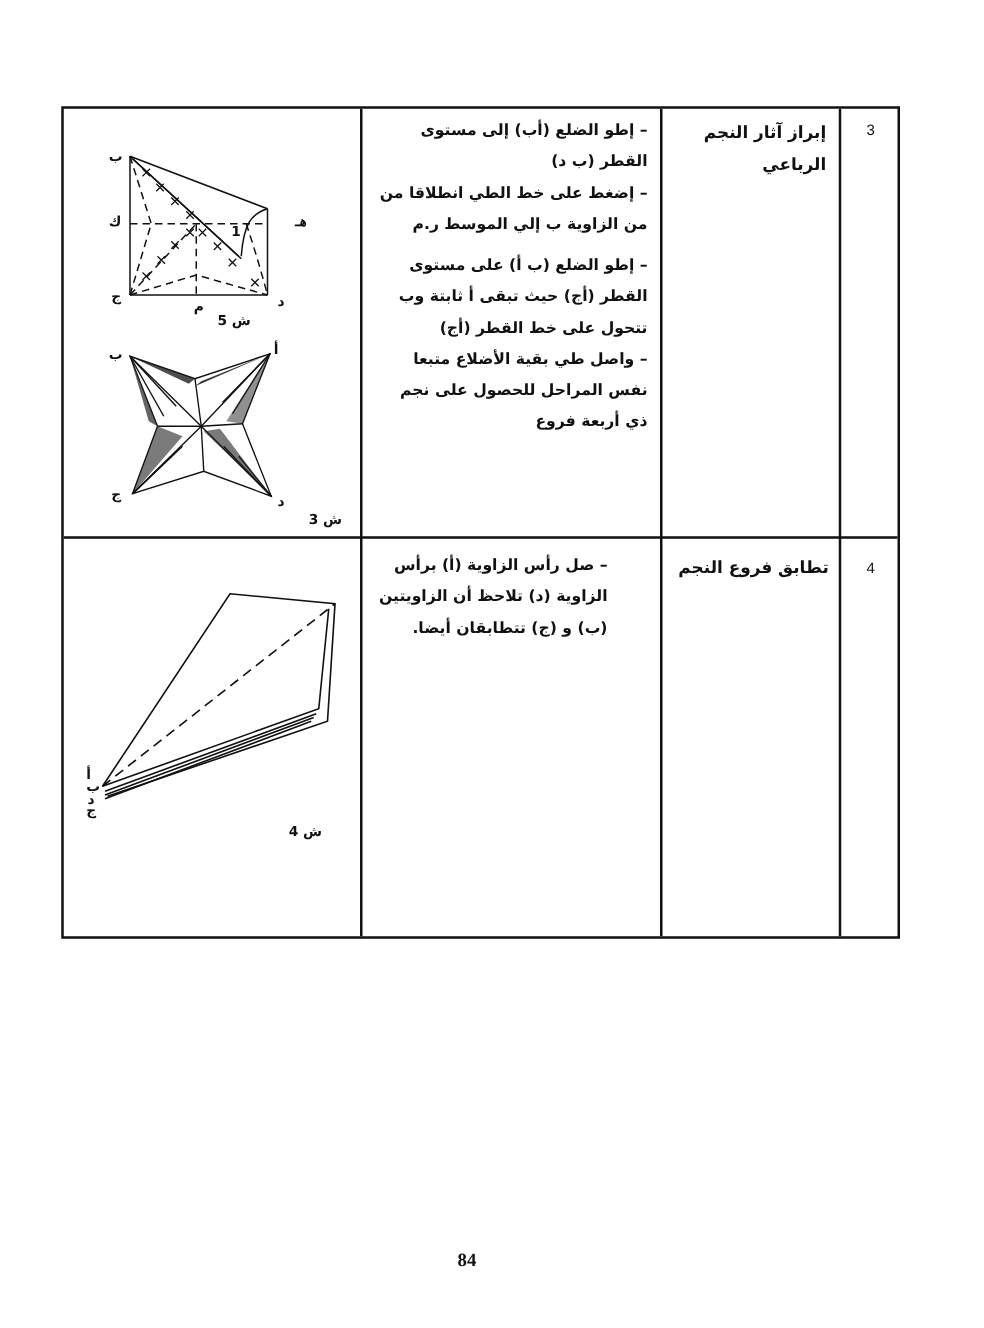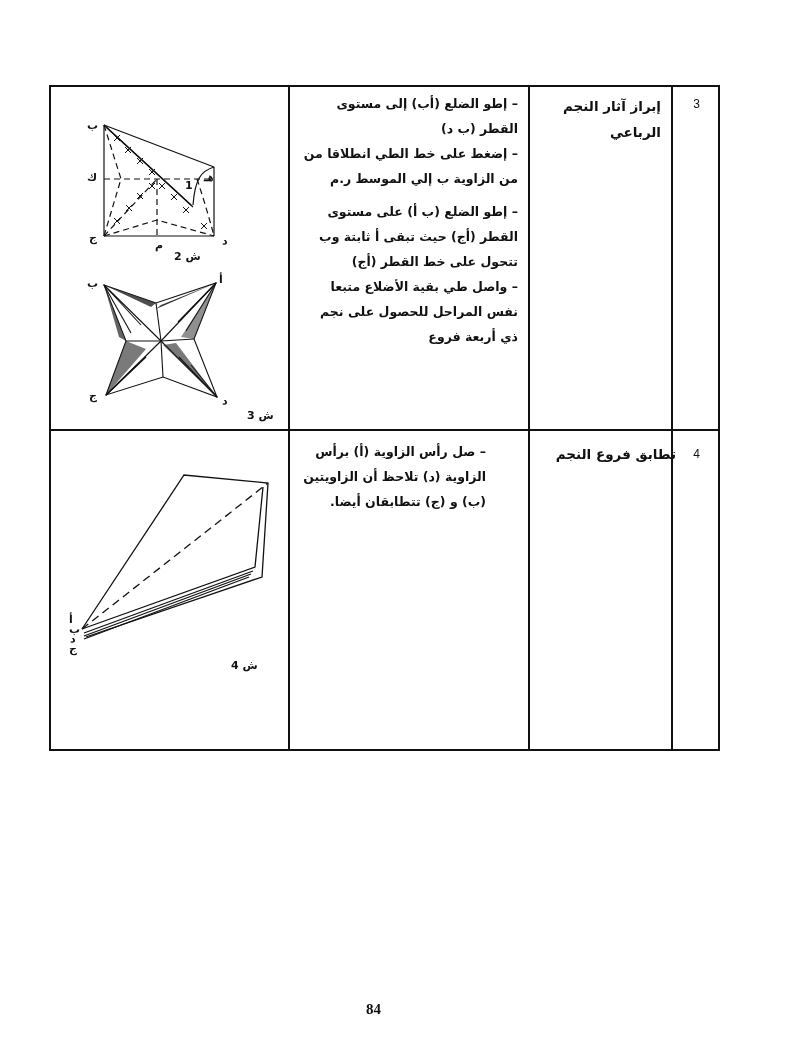--- a/index.html
+++ b/index.html
@@ -80,7 +80,7 @@
     <span class="fig-label" style="left:38px; top:144px;">ج</span>
     <span class="fig-label" style="left:104px; top:152px;">م</span>
     <span class="fig-label" style="left:171px; top:148px;">د</span>
-    <span class="fig-label" style="left:153px; top:84px;font-style:italic;">هـ</span>
+    <span class="fig-label" style="left:185px; top:84px;font-style:italic;">هـ</span>
     <span class="fig-label" style="left:134px; top:92px;">1</span>
     <span class="fig-label" style="left:123px; top:163px;">ش 2</span>
   </div>

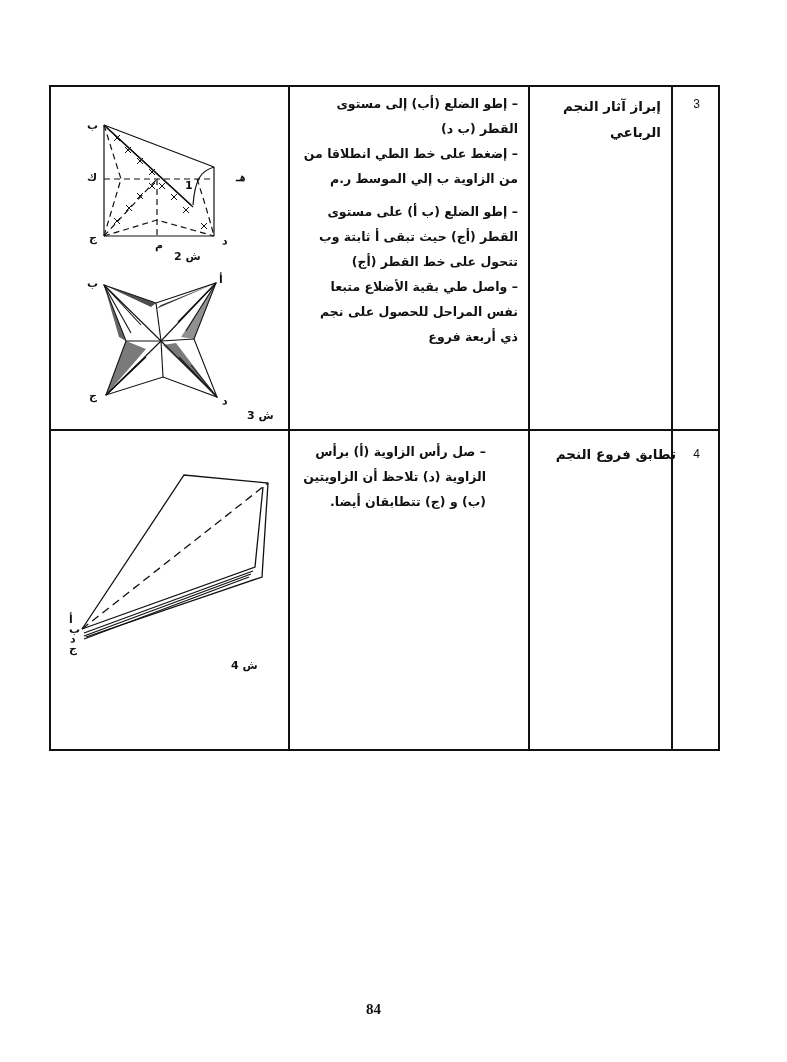--- a/index.html
+++ b/index.html
@@ -82,7 +82,7 @@
     <span class="fig-label" style="left:171px; top:148px;">د</span>
     <span class="fig-label" style="left:185px; top:84px;font-style:italic;">هـ</span>
     <span class="fig-label" style="left:134px; top:92px;">1</span>
-    <span class="fig-label" style="left:123px; top:163px;">ش 2</span>
+    <span class="fig-label" style="left:123px; top:163px;">ش 5</span>
   </div>
 
   <div class="figure" style="left:0; top:178px; width:237px; height:160px;">

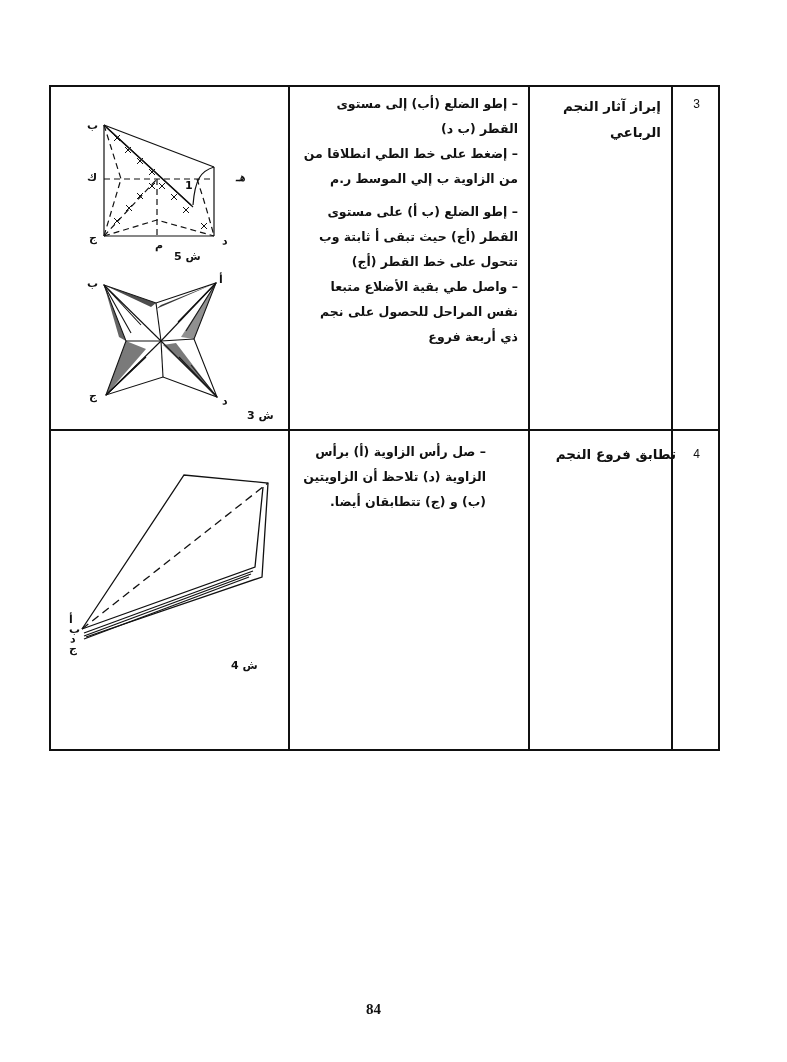--- a/index.html
+++ b/index.html
@@ -127,7 +127,7 @@
   </div>
 
   <div class="cell num" style="left:622px; top:360px; width:47px;">4</div>
-  <div class="cell title" style="left:492px; top:348px; width:143px;">تطابق فروع النجم</div>
+  <div class="cell title" style="left:479px; top:348px; width:143px;">تطابق فروع النجم</div>
   <div class="cell steps" style="left:239px; top:348px; width:206px;">
     <p>– صل رأس الزاوية (أ) برأس الزاوية (د) تلاحظ أن الزاويتين (ب) و (ج) تتطابقان أيضا.</p>
   </div>

